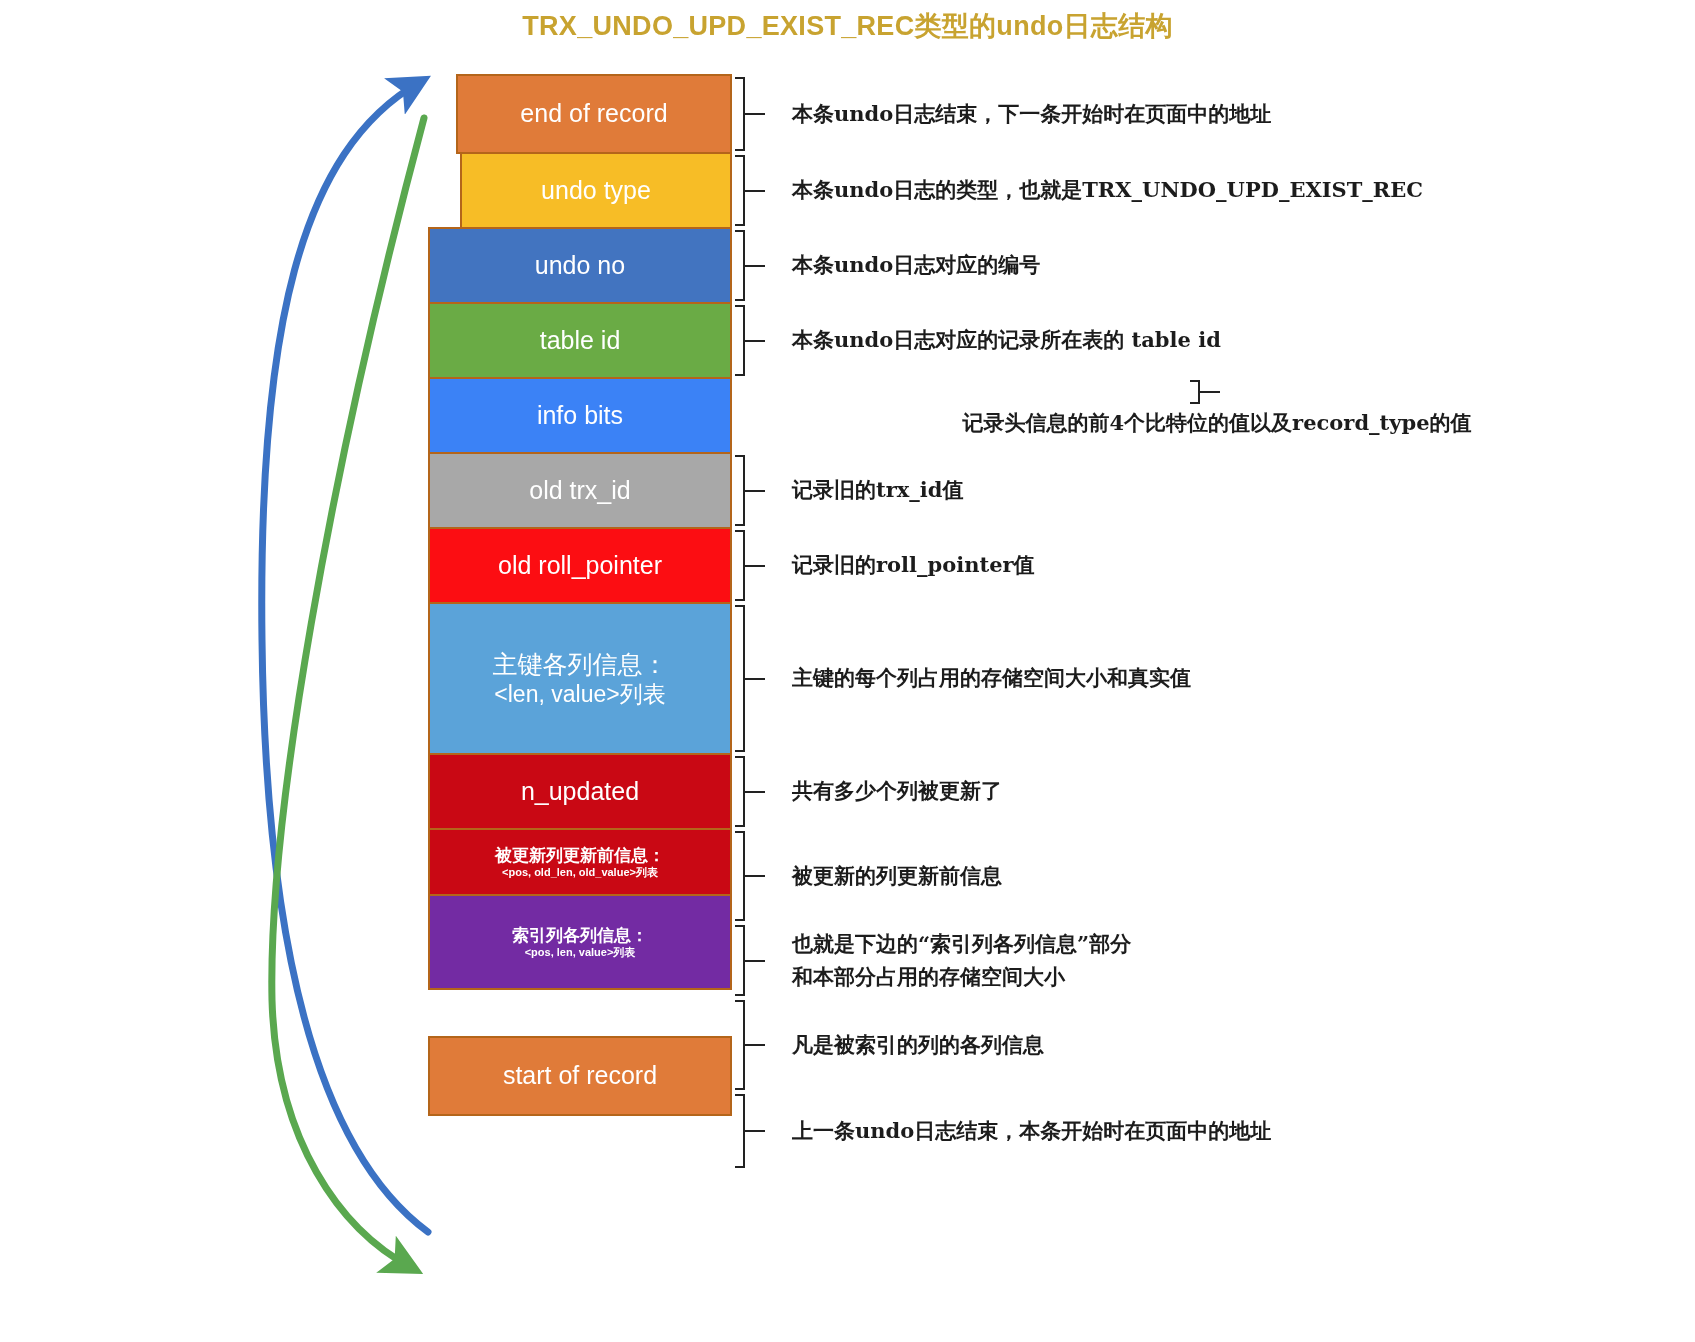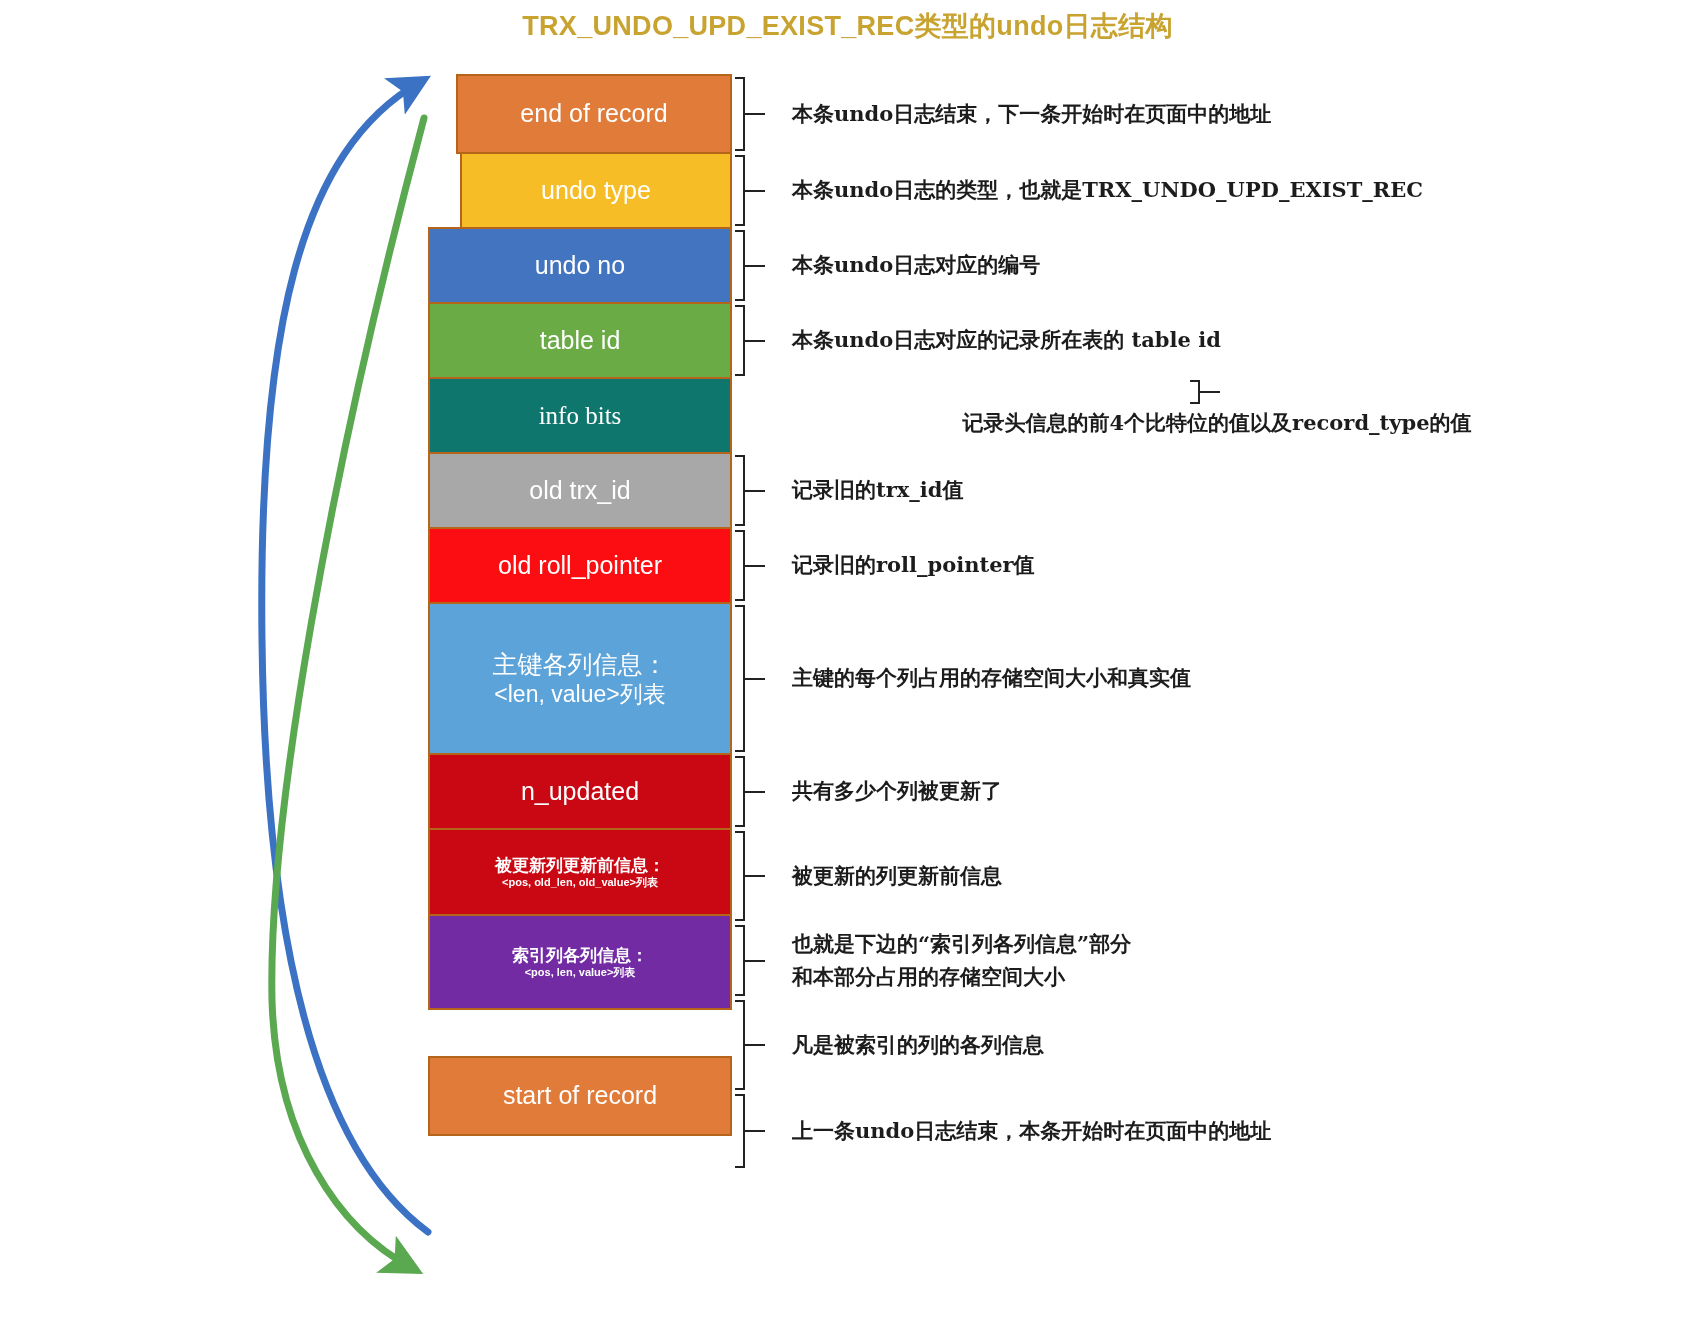--- a/index.html
+++ b/index.html
@@ -168,7 +168,7 @@
     <div class="block" style="background: rgb(106, 171, 69); height: 77px;">
       <div class="block-inner"><span>table id</span></div>
     </div>
-    <div class="block" style="background: #0f766e; height: 77px; font-family: Liberation Serif, serif;">
+    <div class="block" style="background: #3b82f6; height: 77px;">
       <div class="block-inner"><span>info bits</span></div>
     </div>
     <div class="block" style="background: rgb(168, 168, 168); height: 77px;">

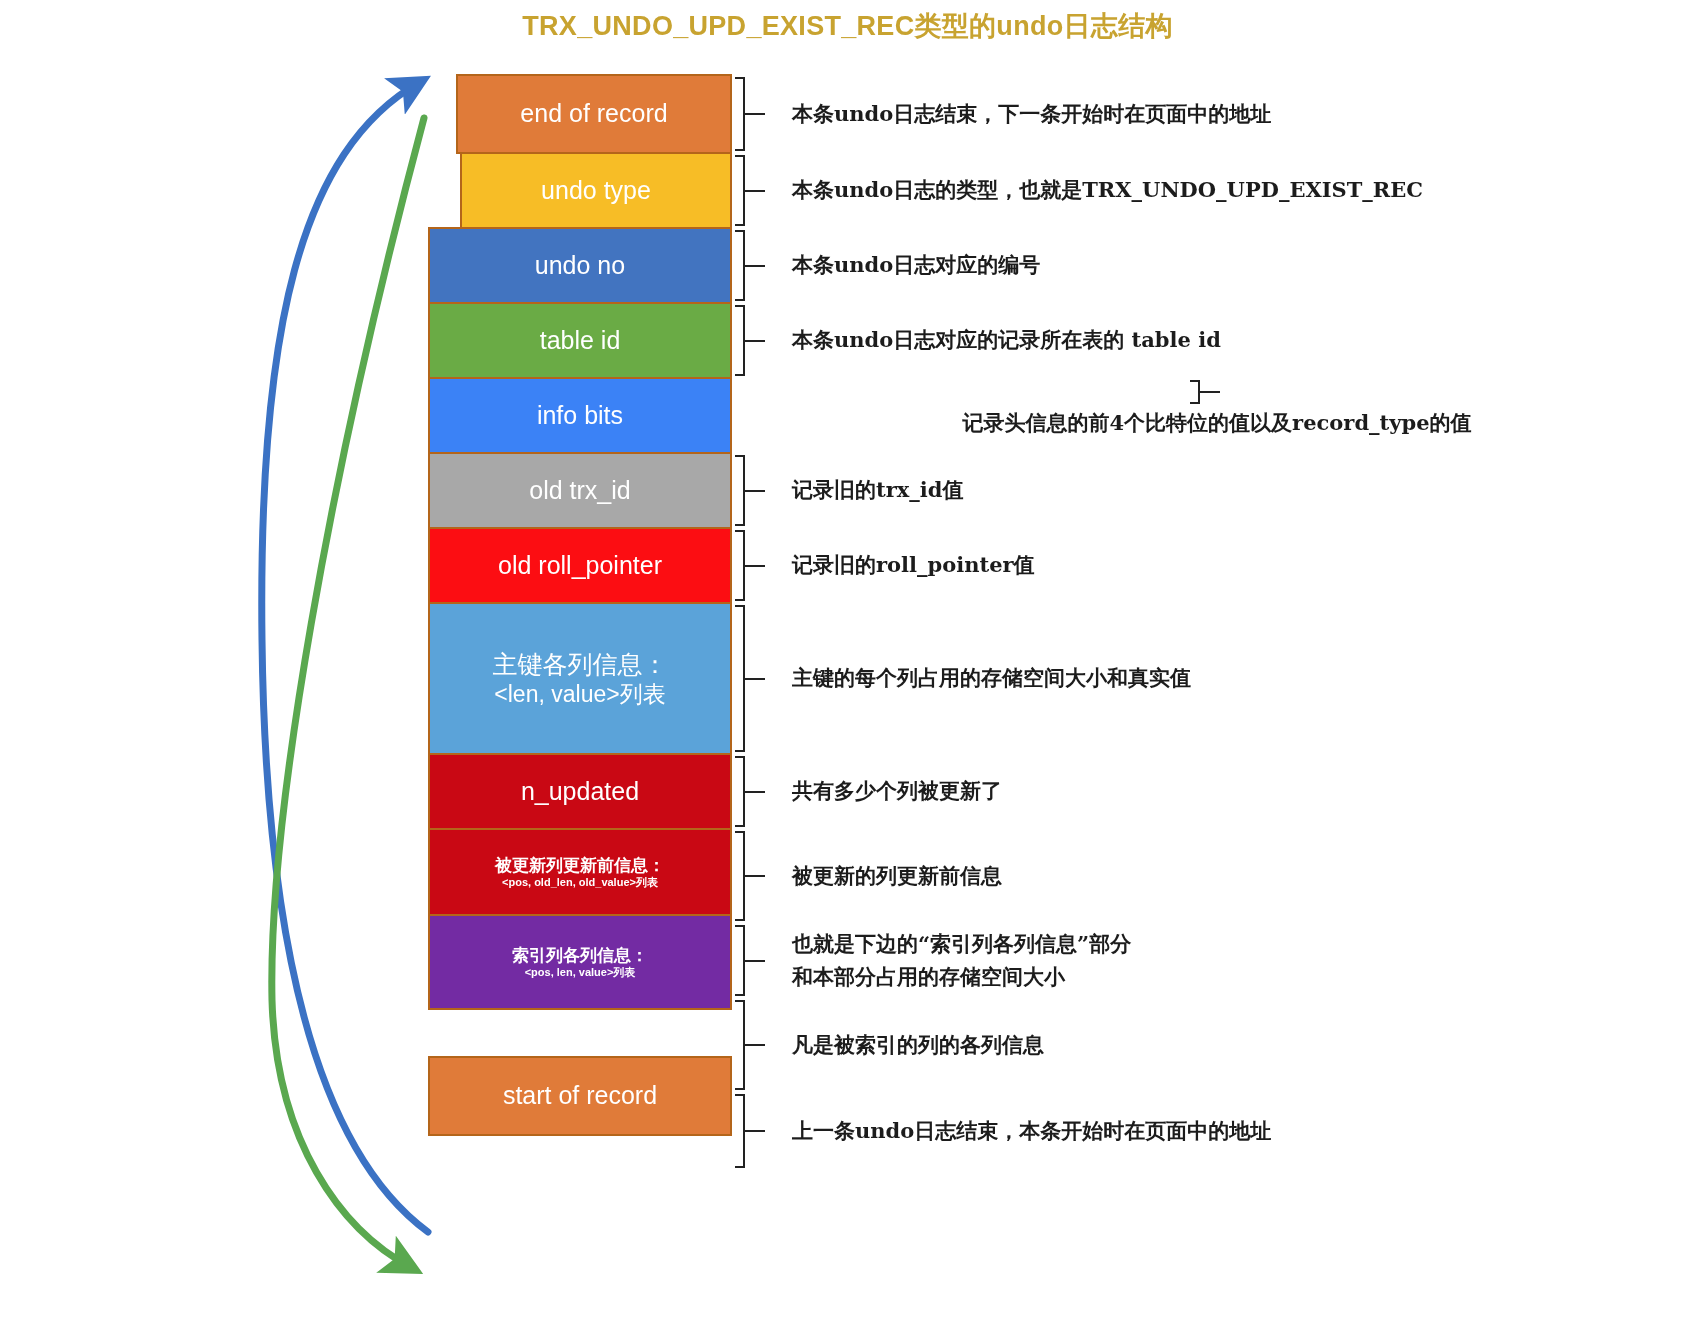--- a/index.html
+++ b/index.html
@@ -183,7 +183,7 @@
     <div class="block" style="background: rgb(201, 8, 20); height: 77px;">
       <div class="block-inner"><span>n_updated</span></div>
     </div>
-    <div class="block small" style="background: rgb(201, 8, 20); height: 88px;">
+    <div class="block small" style="background: rgb(201, 8, 20); height: 68px;">
       <div class="block-inner"><span>被更新列更新前信息：</span><span class="line2">&lt;pos, old_len, old_value&gt;列表</span></div>
     </div>
     <div class="block small" style="background: rgb(115, 43, 163); height: 96px;">

